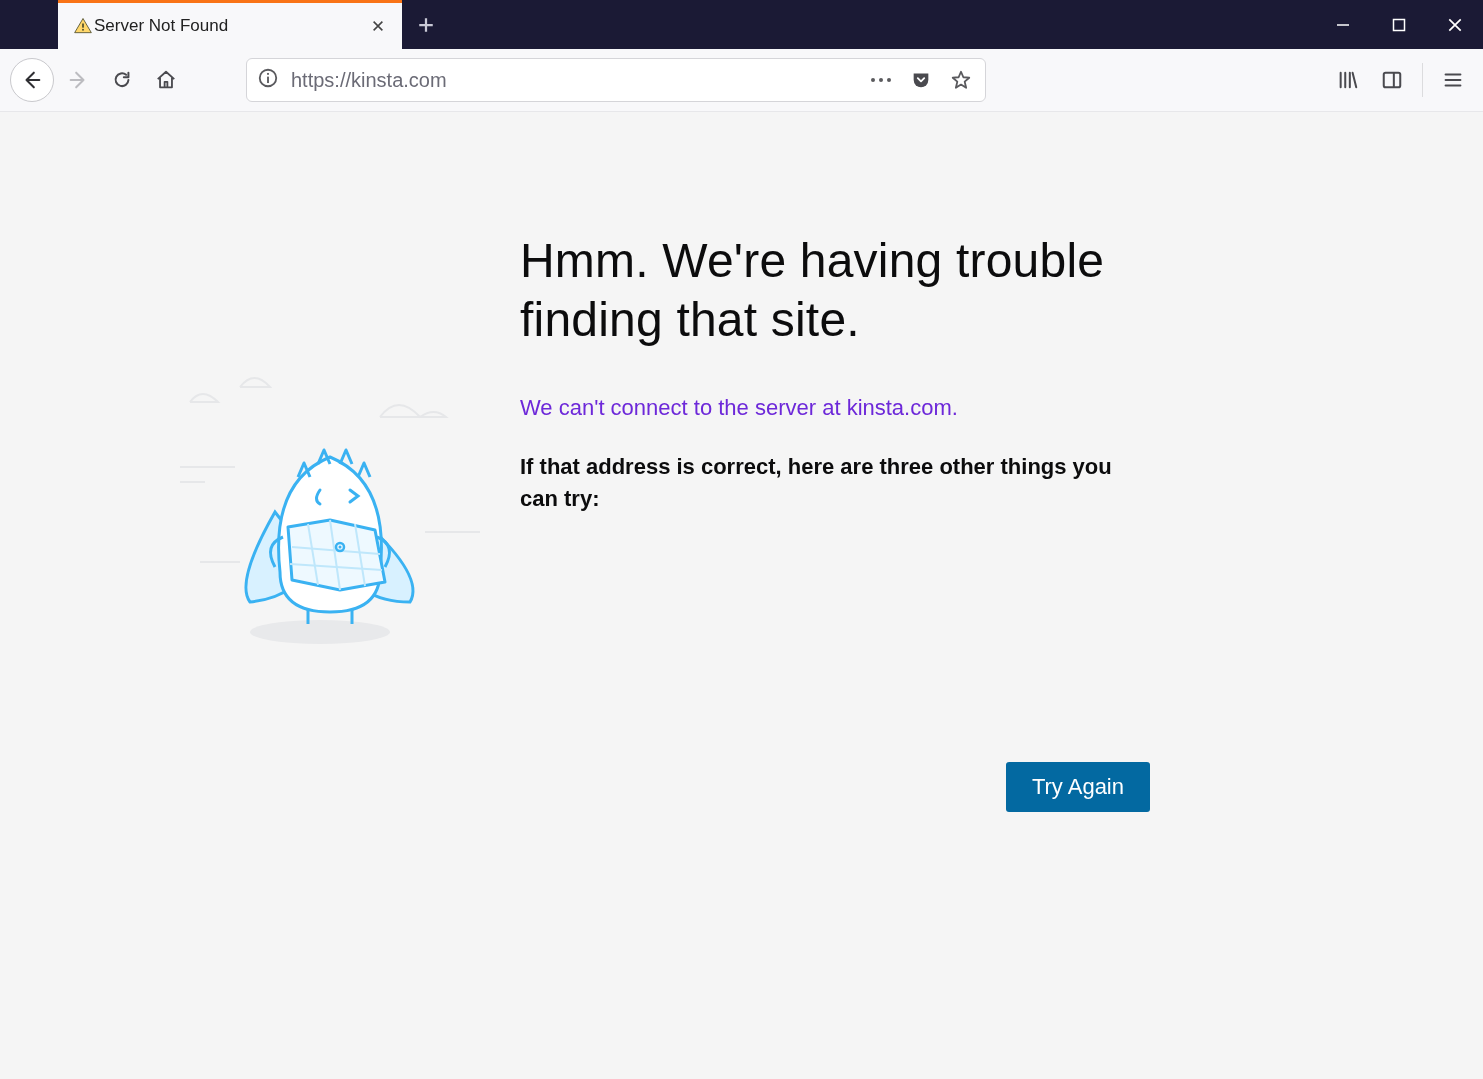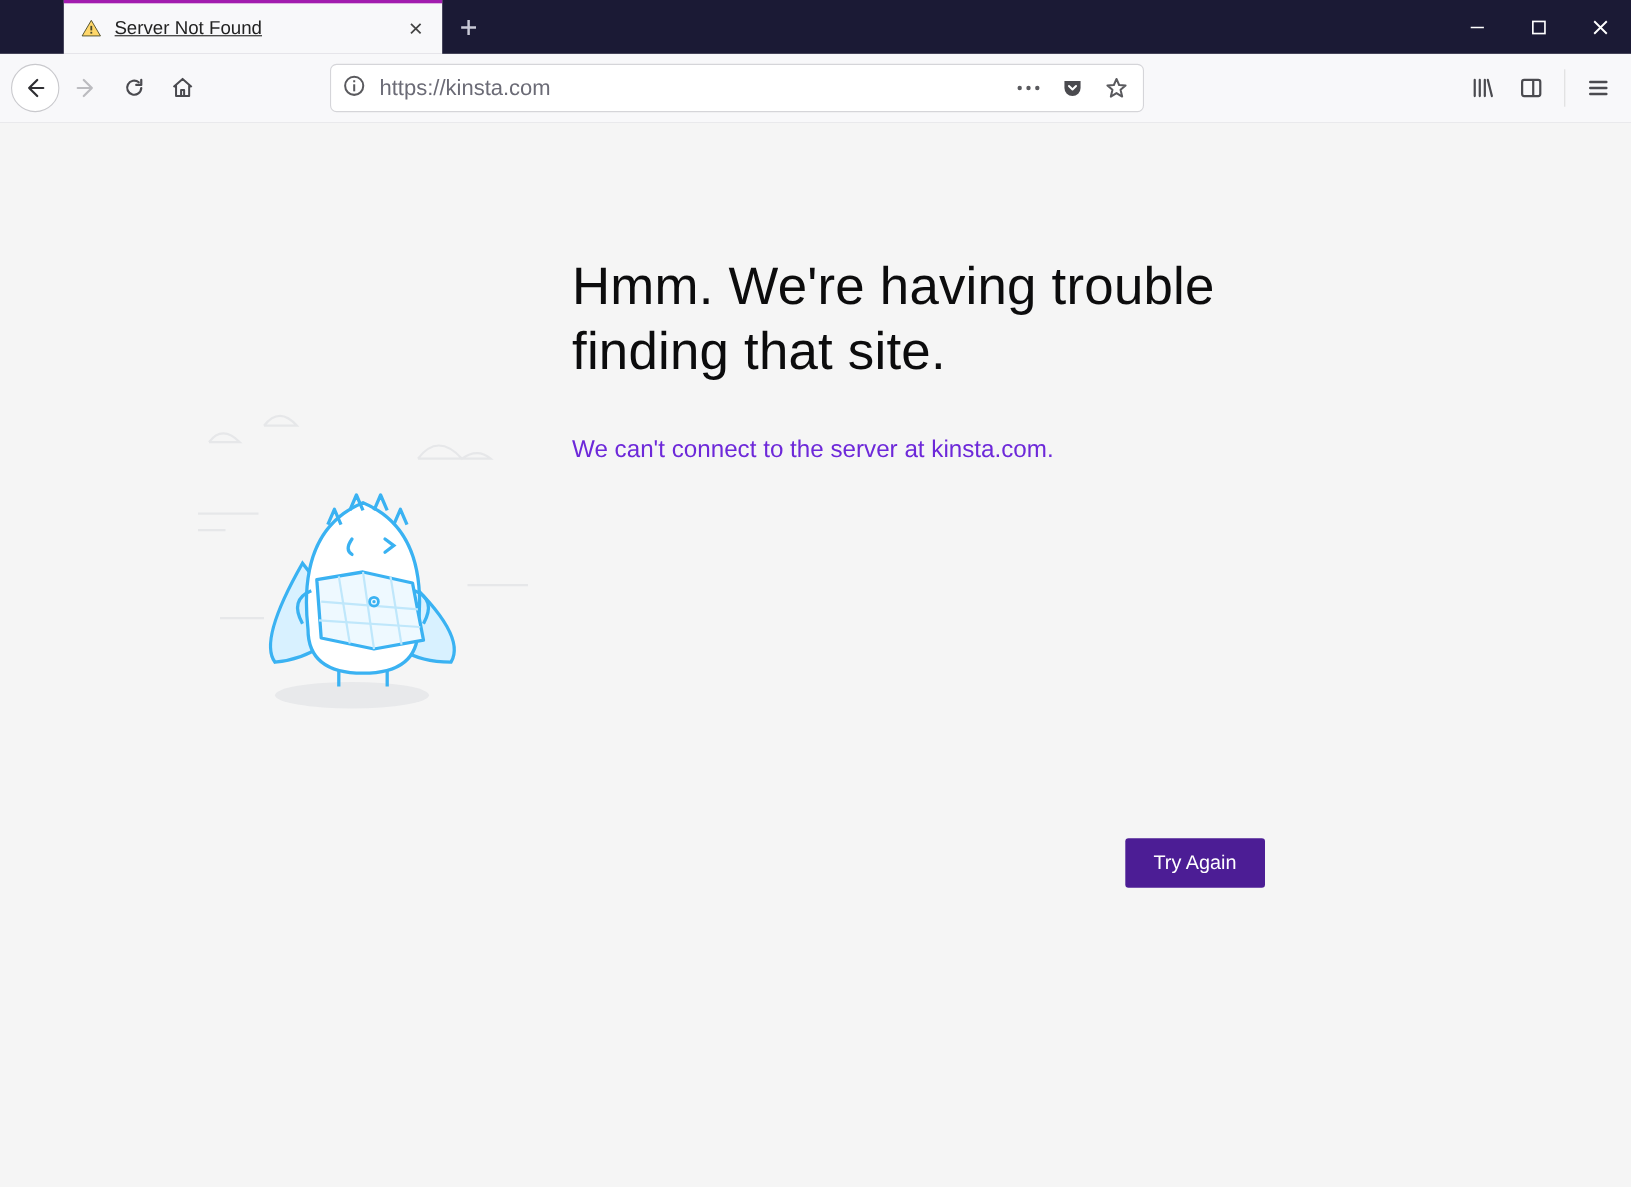--- a/index.html
+++ b/index.html
@@ -16,14 +16,12 @@
   .tab {
     width: 344px;
     background: #f8f8fa;
-    border-top: 3px solid #a21caf;
+    border-top: 3px solid #f97316;
     display: flex;
     align-items: center;
     padding: 0 14px;
-    gap: 10px;
     font-size: 17px;
     color: #222;
-    text-decoration: underline;
   }
   .tab .favicon { width:22px; height:22px; flex:0 0 auto; display:flex; align-items:center; justify-content:center;}
   .tab .title { flex:1 1 auto; white-space:nowrap; overflow:hidden; }

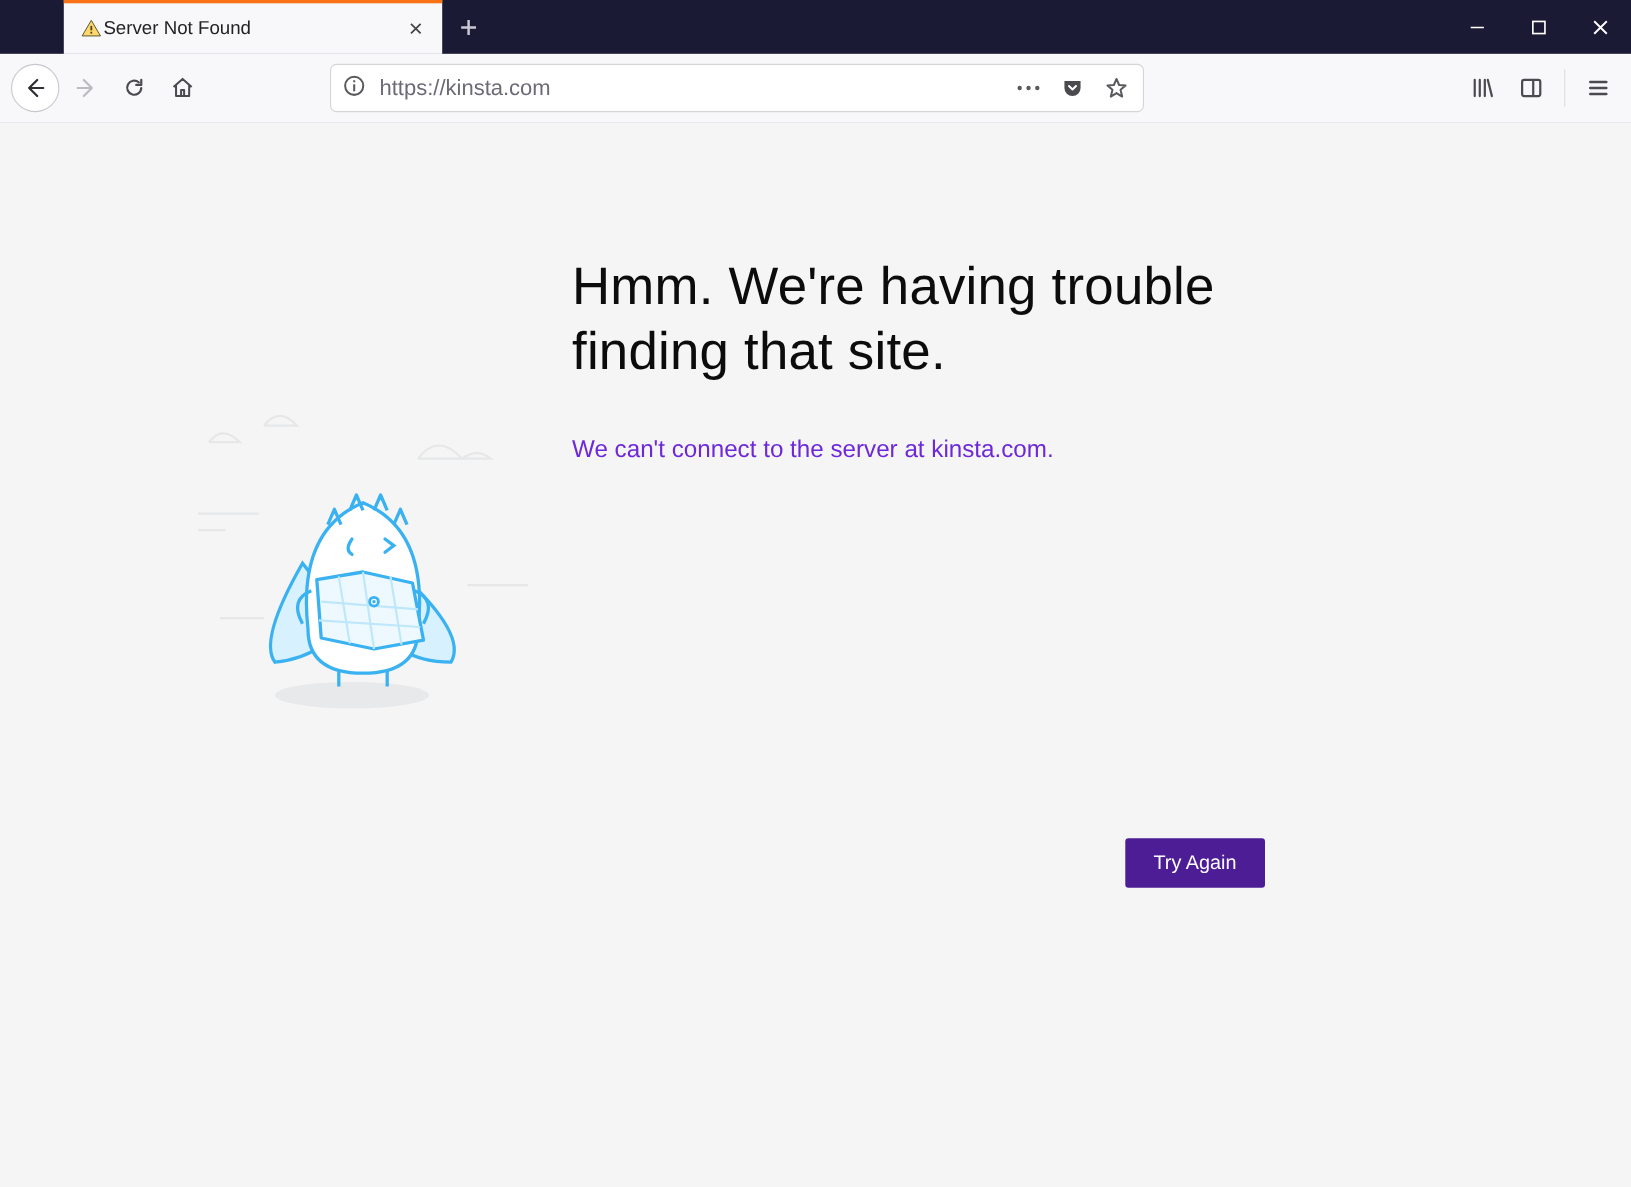--- a/index.html
+++ b/index.html
@@ -52,7 +52,7 @@
   }
   .urlbox {
     flex:0 0 740px;
-    margin-left:110px;
+    margin-left:56px;
     height:44px;
     background:#fff;
     border:1px solid #d5d5d9;

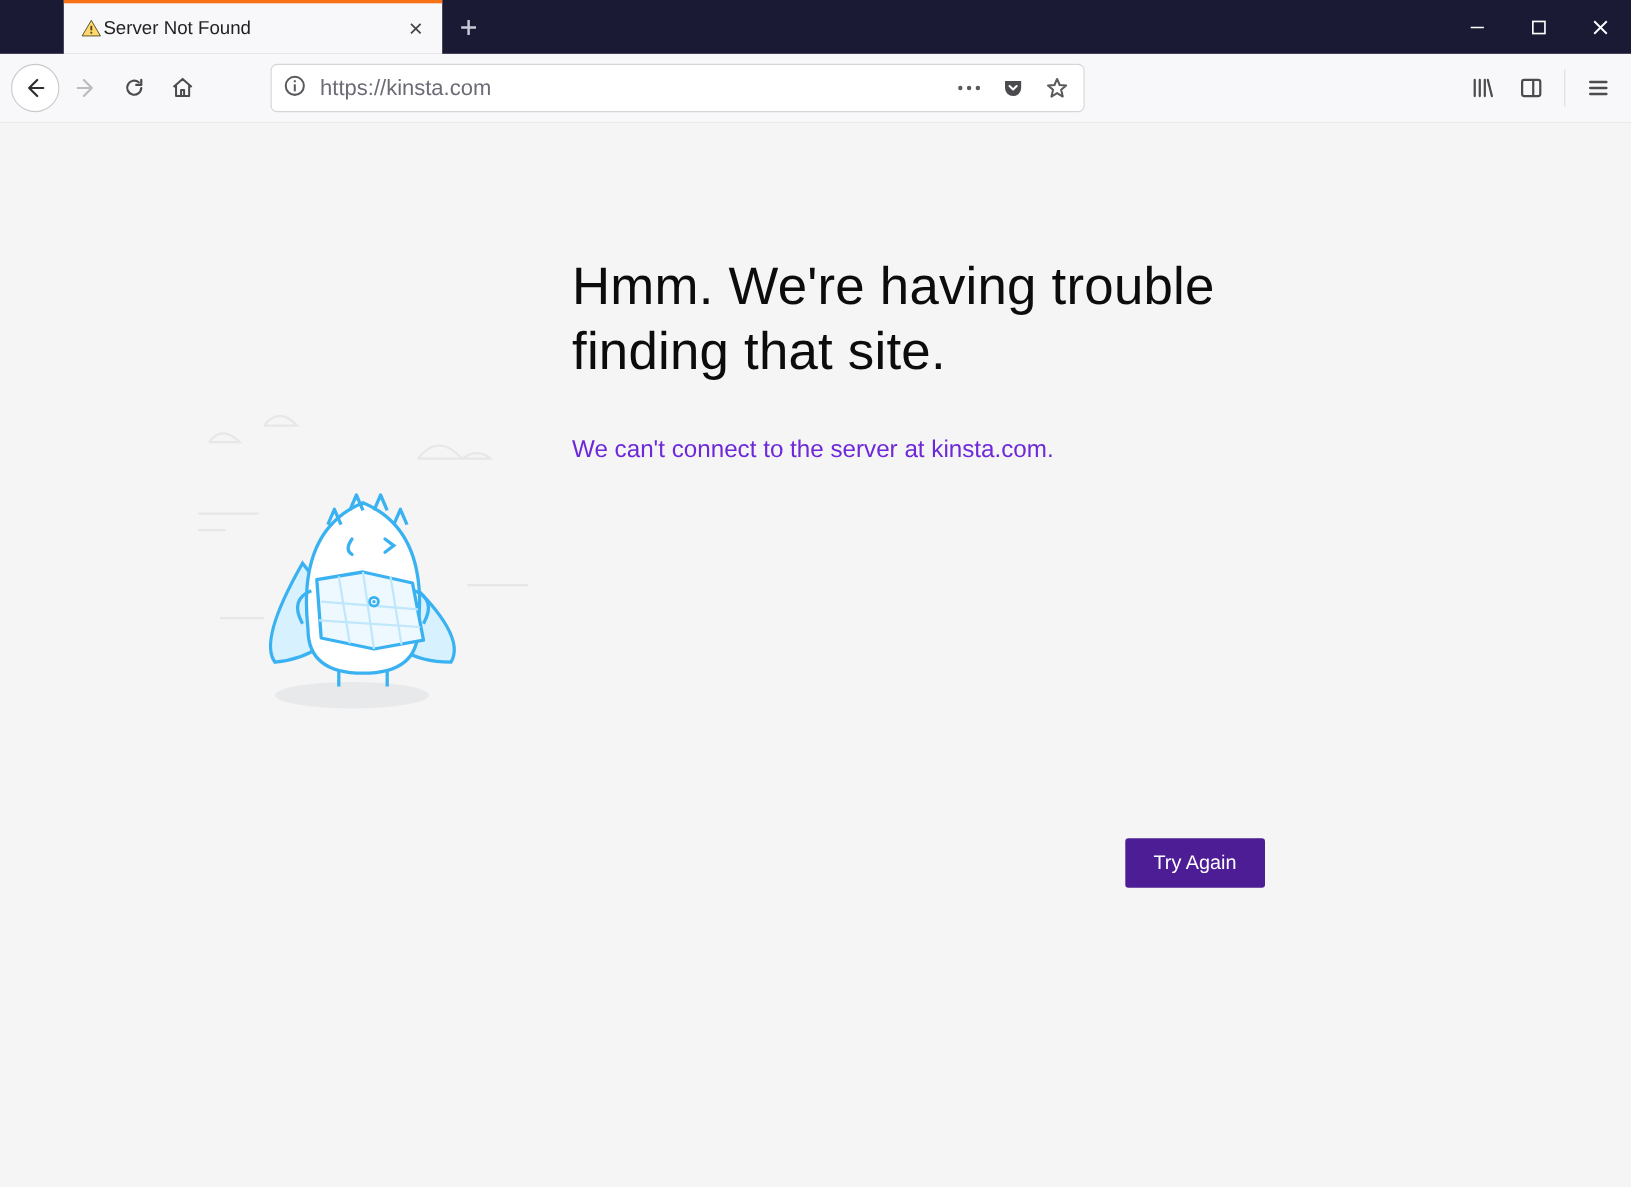--- a/index.html
+++ b/index.html
@@ -296,6 +296,7 @@
   <div class="error-body">
     <h1 class="error-title">Hmm. We're having trouble finding that site.</h1>
     <p class="error-msg">We can't connect to the server at kinsta.com.</p>
+    <p class="error-advice">If that address is correct, here are three other things you can try:</p>
     <button class="try-again">Try Again</button>
   </div>
 </div>

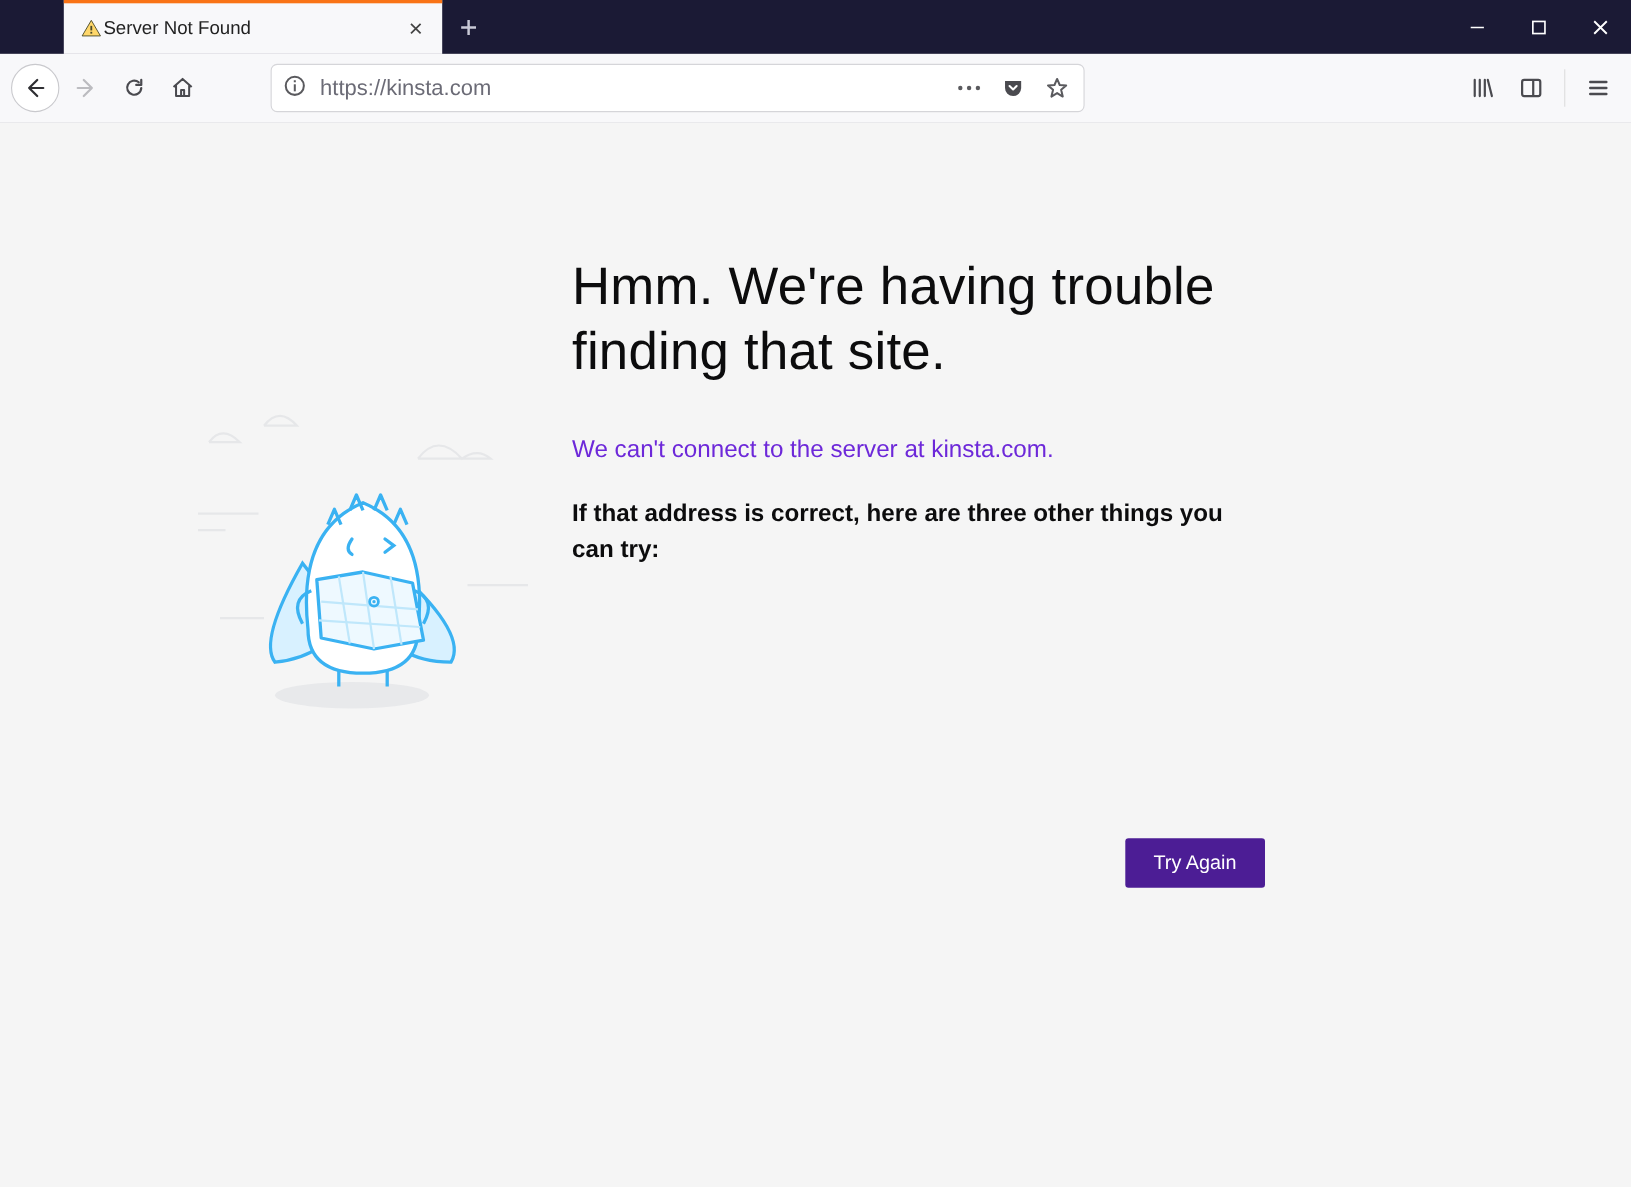--- a/index.html
+++ b/index.html
@@ -117,9 +117,9 @@
     position:absolute;
     right:0;
     top:530px;
-    background:#4c1d95;
+    background:#0369a1;
     color:#fff;
-    font-size:18px;
+    font-size:22px;
     border:none;
     border-radius:3px;
     padding:12px 26px;

